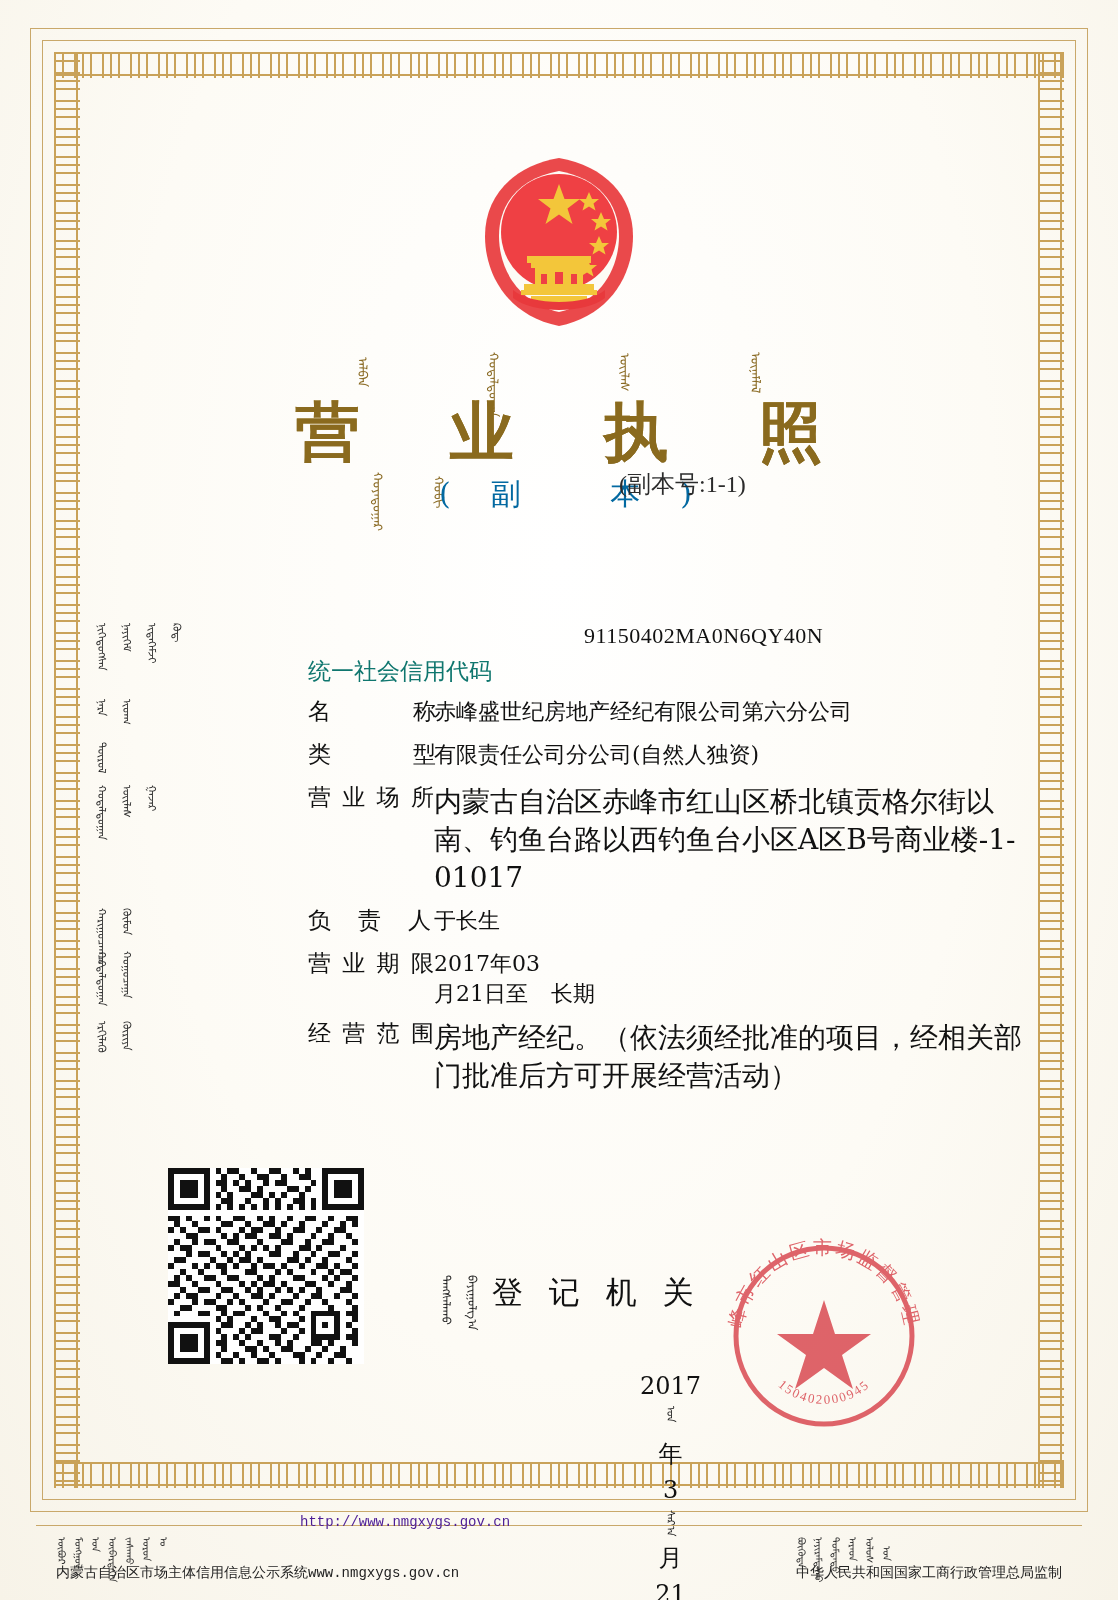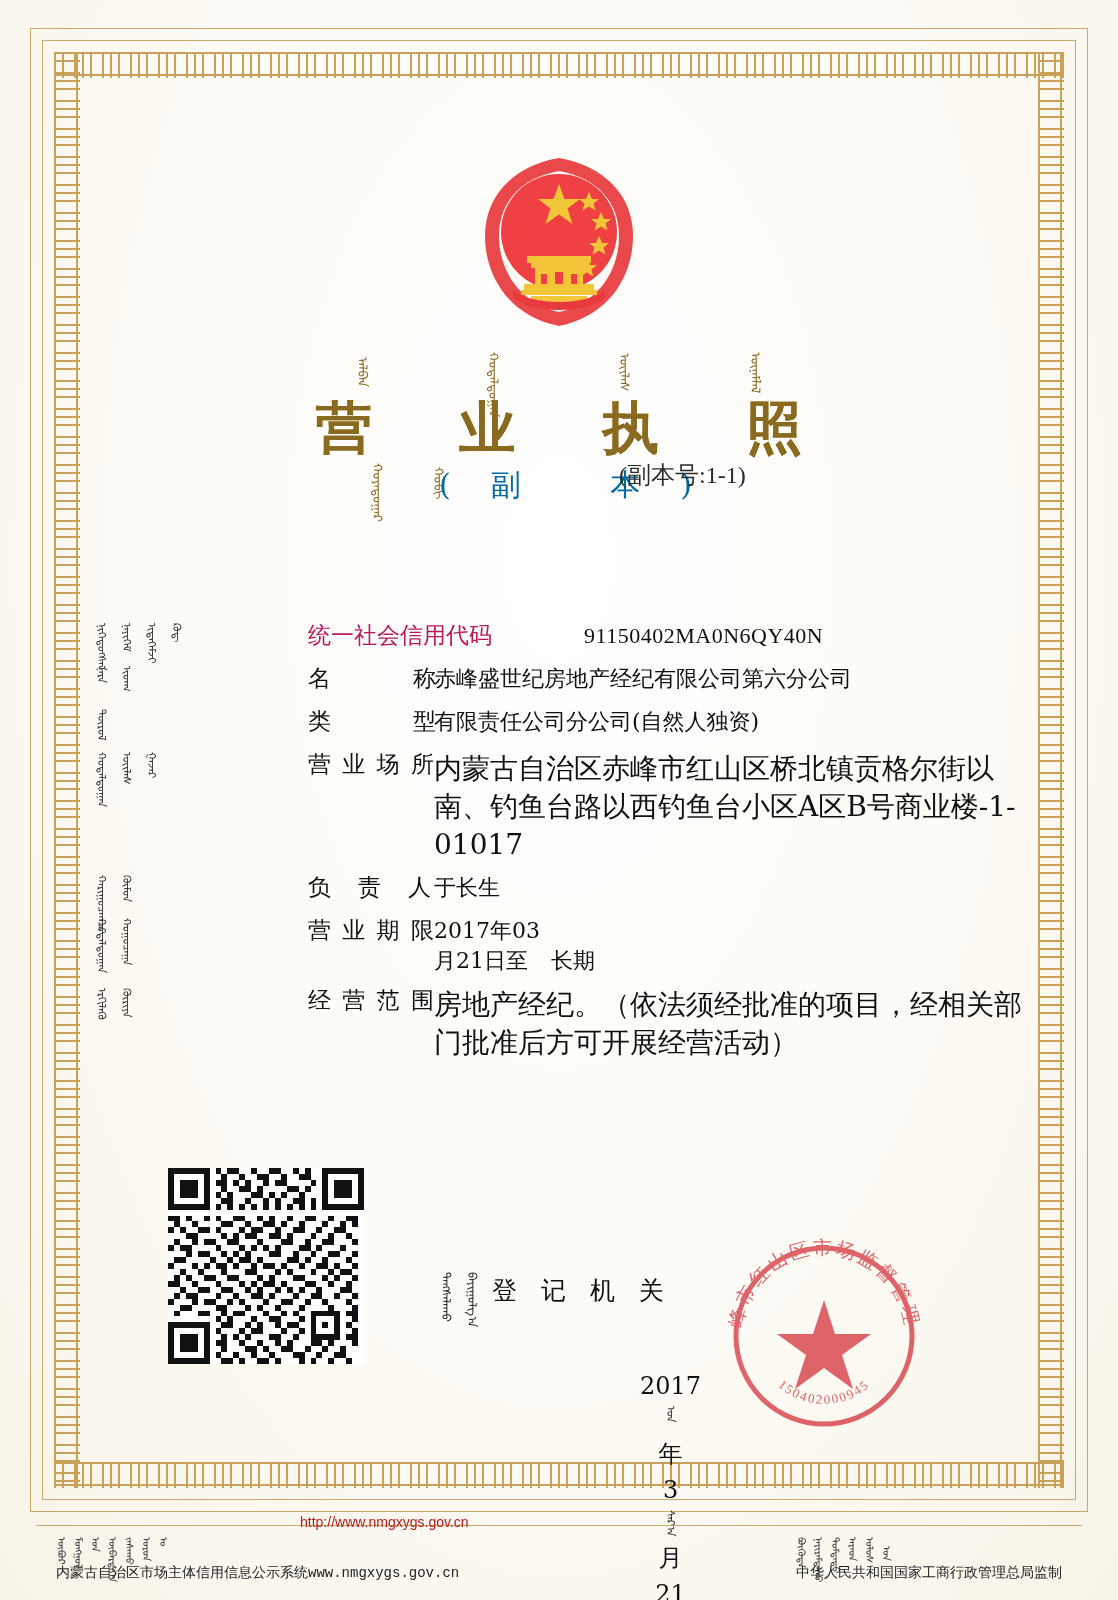--- a/index.html
+++ b/index.html
@@ -91,7 +91,7 @@
   .main-title {
     font-family: "DejaVu Serif", "Liberation Serif", serif;
     font-weight: bold;
-    font-size: 56px;
+    font-size: 64px;
     letter-spacing: 34px;
     color: #8a6a1e;
     text-indent: 34px;

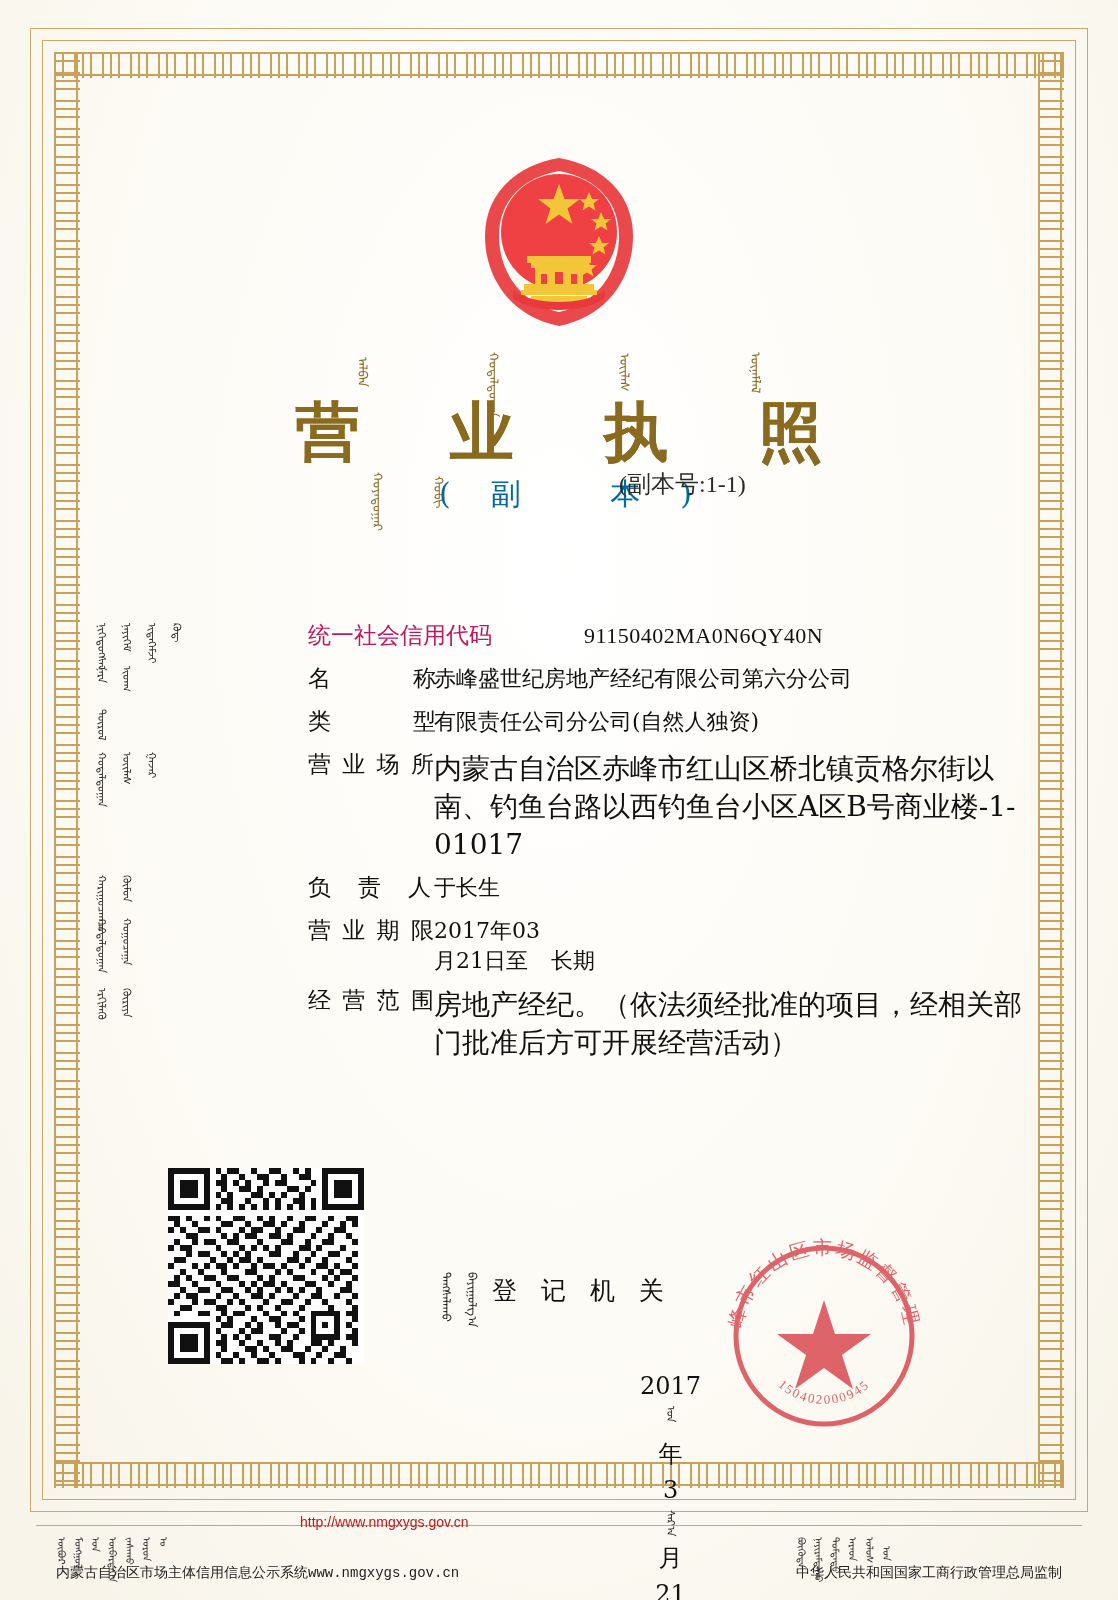--- a/index.html
+++ b/index.html
@@ -200,8 +200,9 @@
     width: 210px;
     font-family: "DejaVu Serif", "Liberation Serif", serif;
     font-size: 23px;
-    color: #be185d;
+    color: #0f766e;
     white-space: nowrap;
+    margin-top: 36px;
   }
   
   .qr {

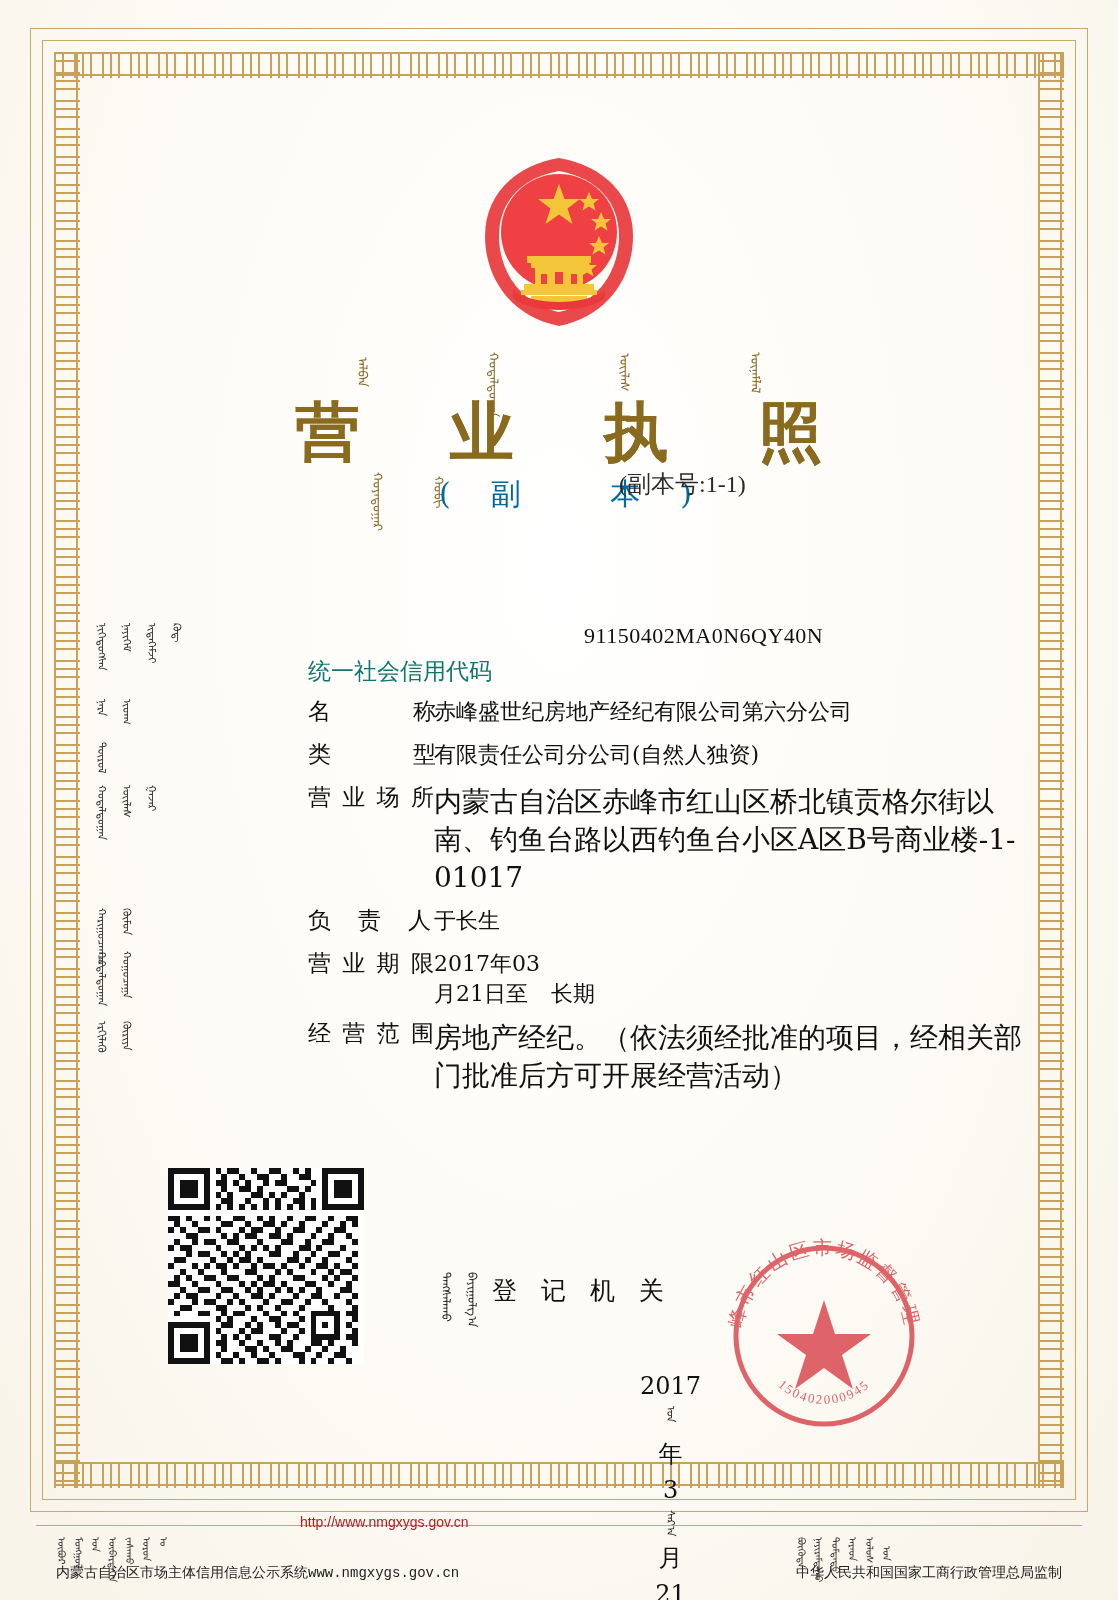--- a/index.html
+++ b/index.html
@@ -231,7 +231,7 @@
   }
   .registrar-label {
     font-family: "DejaVu Serif", "Liberation Serif", serif;
-    font-size: 25px;
+    font-size: 31px;
     letter-spacing: 8px;
     color: #111;
   }

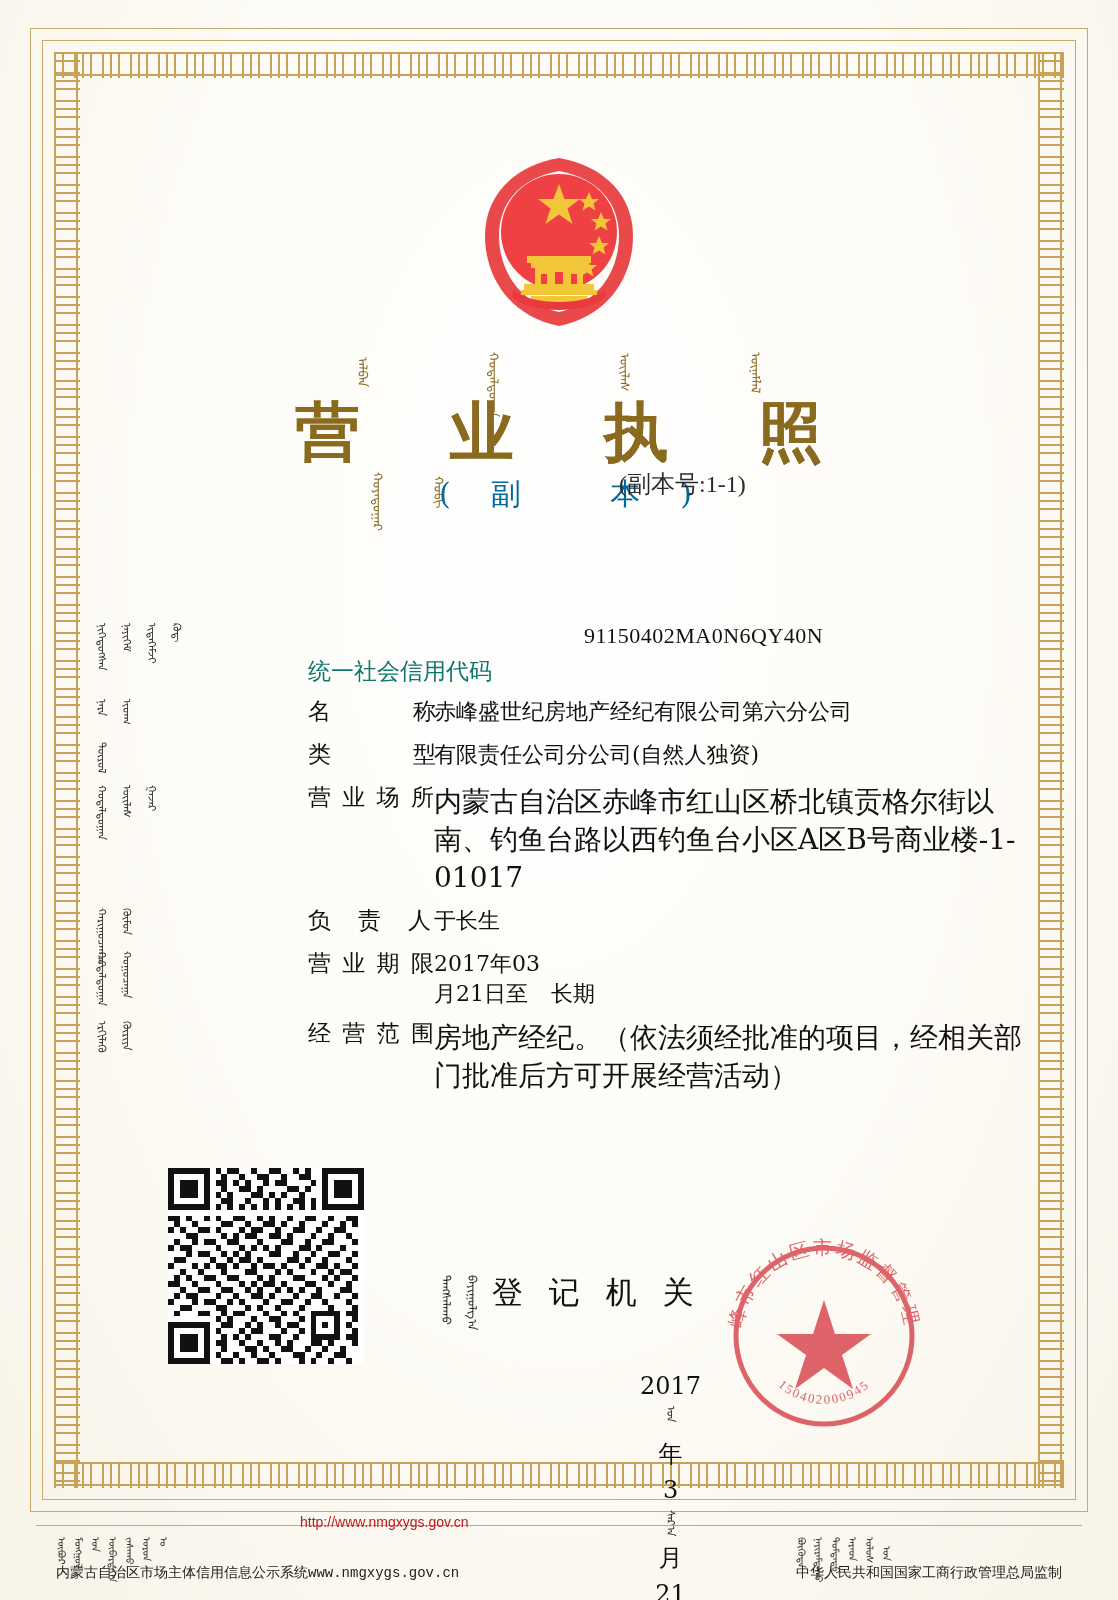--- a/index.html
+++ b/index.html
@@ -313,9 +313,9 @@
     position: absolute;
     left: 300px;
     bottom: 52px;
-    font-family: Liberation Sans, sans-serif;
+    font-family: Liberation Mono, monospace;
     font-size: 14px;
-    color: #b91c1c;
+    color: #4c1d95;
   }
 </style>
 </head>

